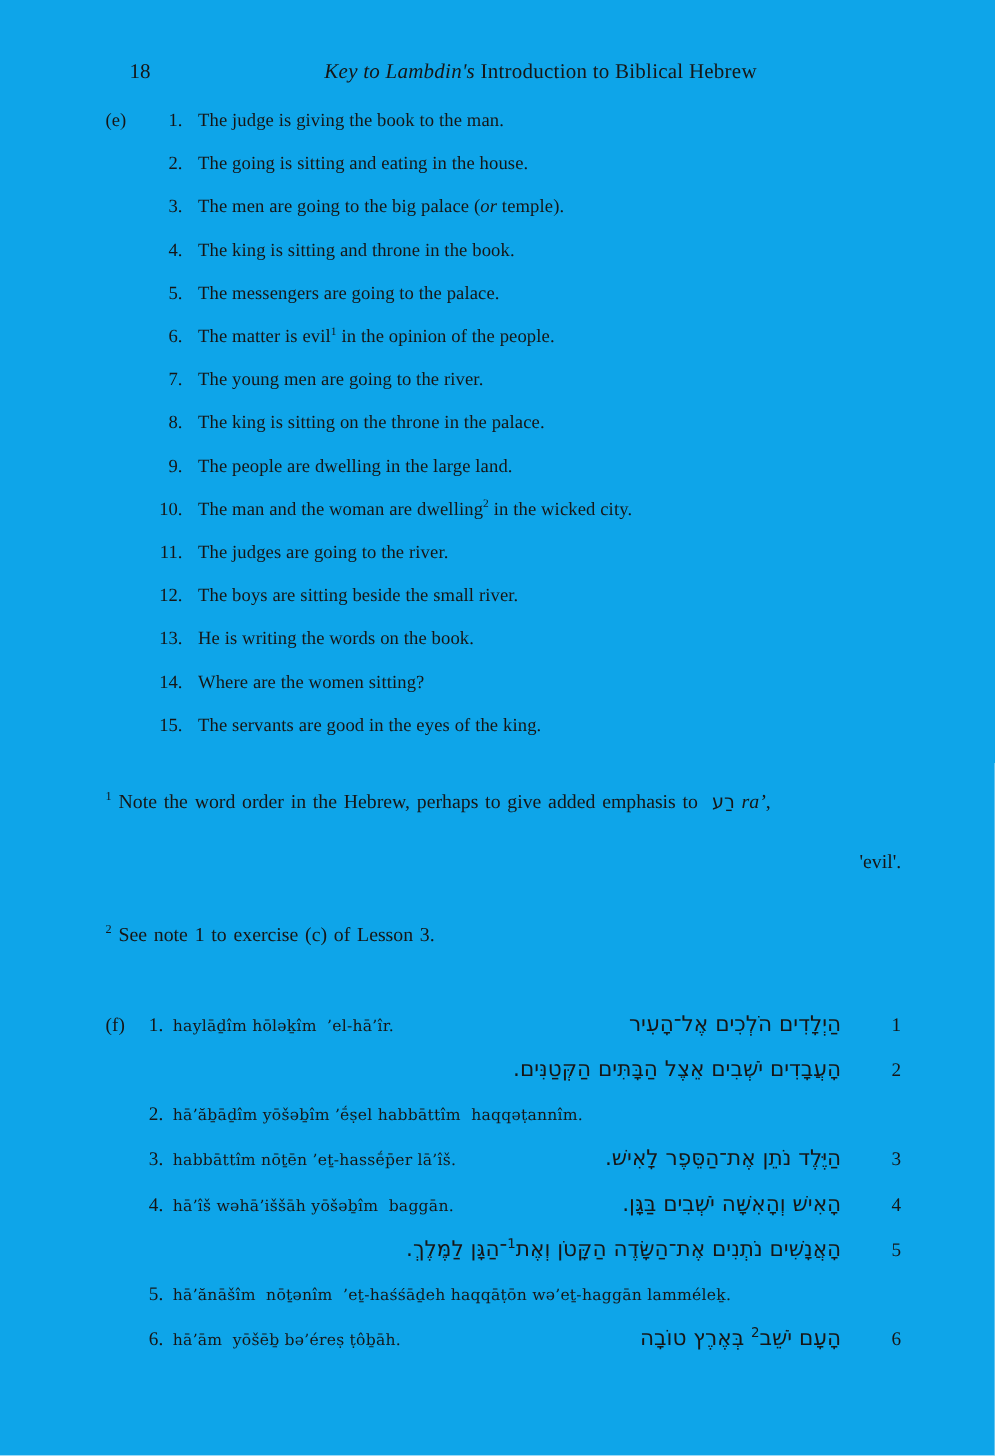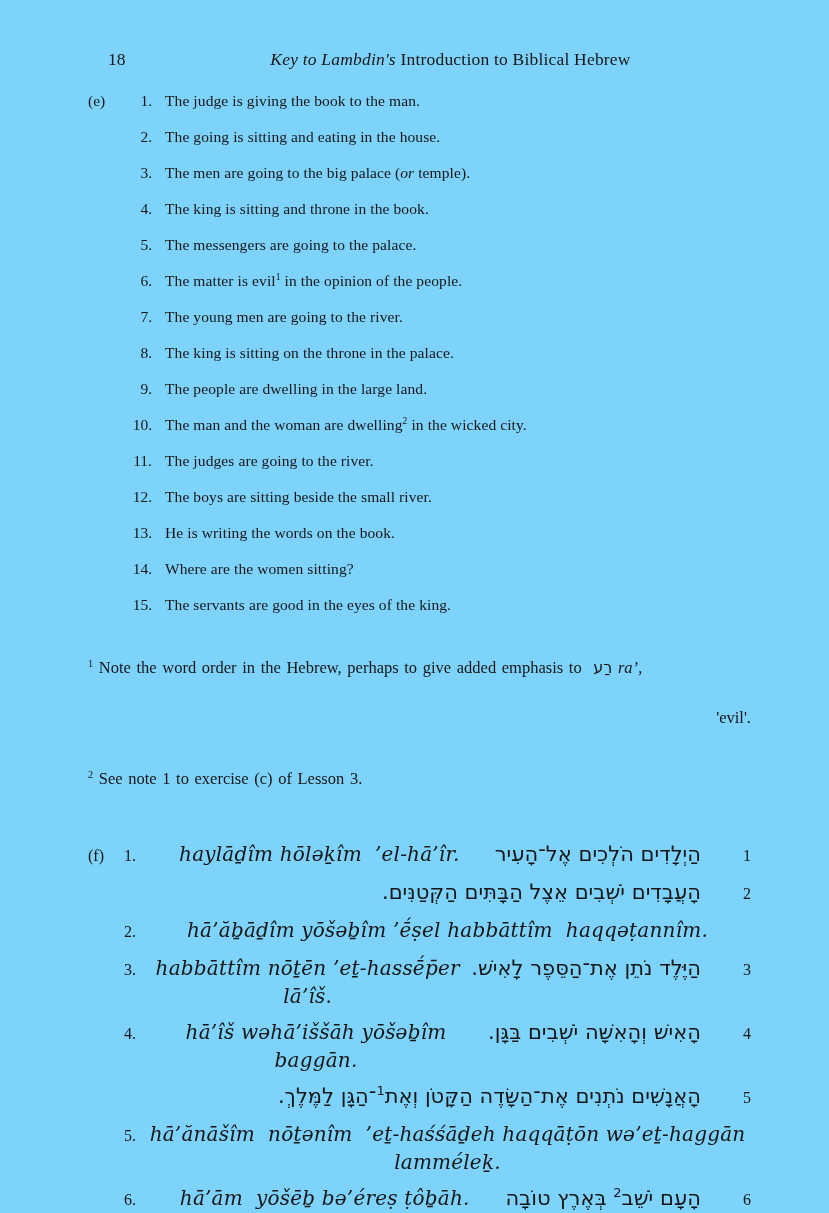--- a/index.html
+++ b/index.html
@@ -8,7 +8,7 @@
     width: 829px;
     height: 1213px;
     box-sizing: border-box;
-    background: #7dd3fc;
+    background: #0ea5e9;
     color: #161616;
     font-family: "Liberation Serif", "DejaVu Serif", serif;
     padding: 48px 78px 0 88px;

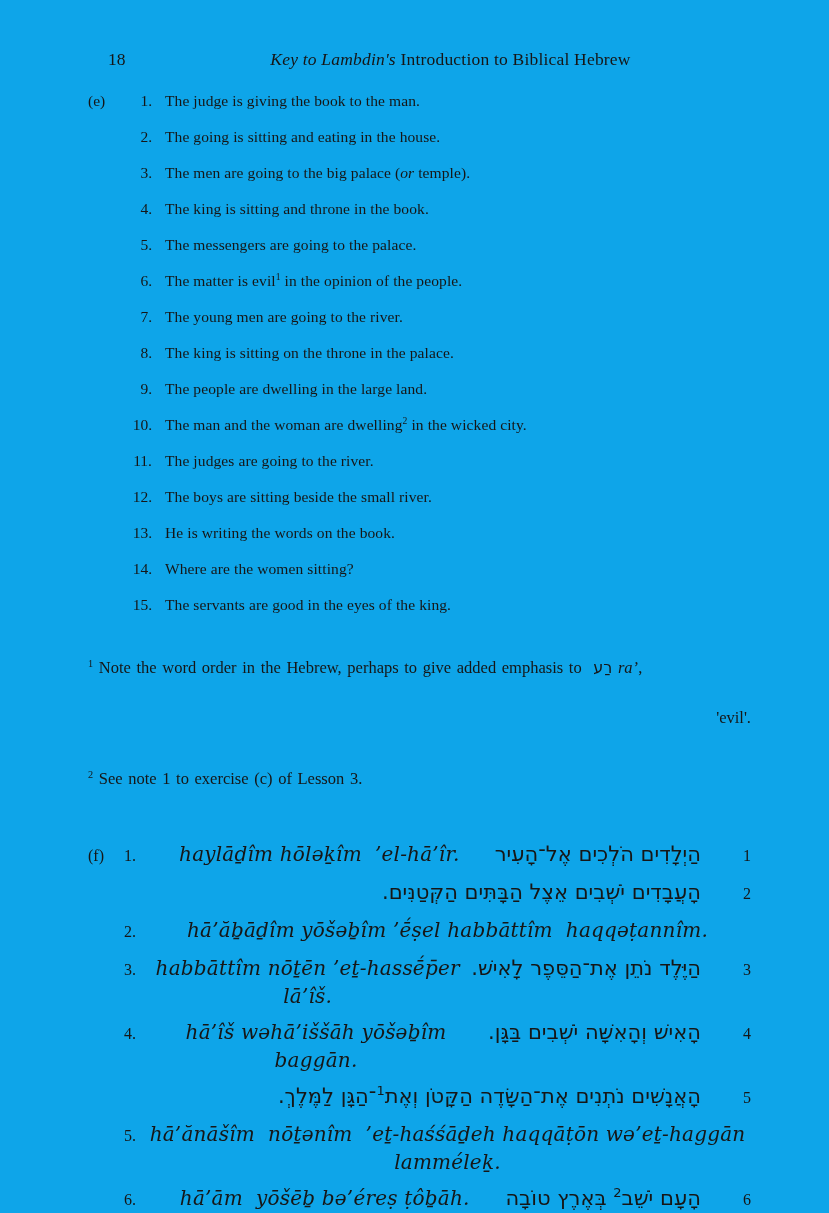--- a/index.html
+++ b/index.html
@@ -44,12 +44,10 @@
   .f-translit {
     flex: 1;
     padding-left: 8px;
-    font-style: italic;
-    font-size: 20px;
+    font-size: 13px;
     letter-spacing: 0.2px;
     white-space: pre-wrap;
     font-family: "DejaVu Serif", "Liberation Serif", serif;
-    text-align: center;
   }
   .f-hebrew {
     text-align: right;

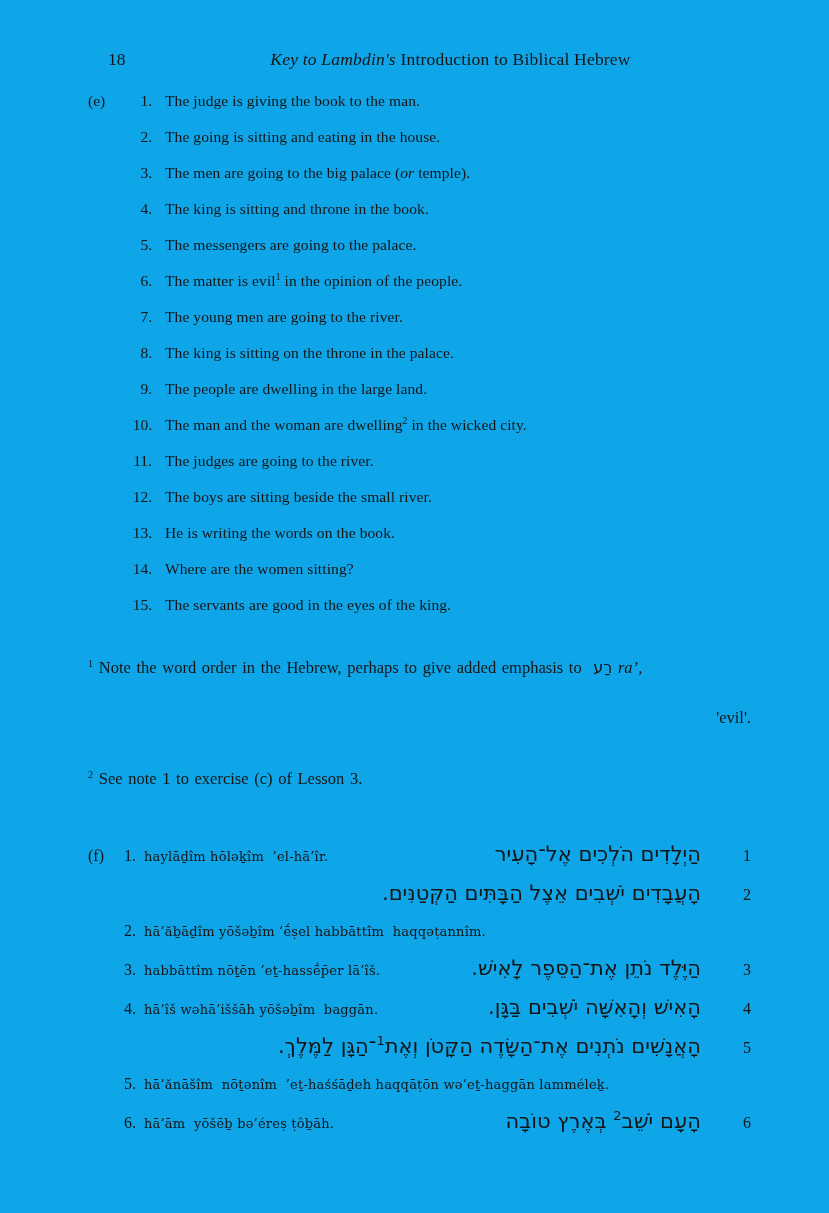--- a/index.html
+++ b/index.html
@@ -52,7 +52,7 @@
   .f-hebrew {
     text-align: right;
     font-family: "DejaVu Sans", sans-serif;
-    font-size: 21px;
+    font-size: 18px;
   }
   .f-num { width: 14px; margin-left: 36px; text-align: right; font-size: 16px; }
 </style>

